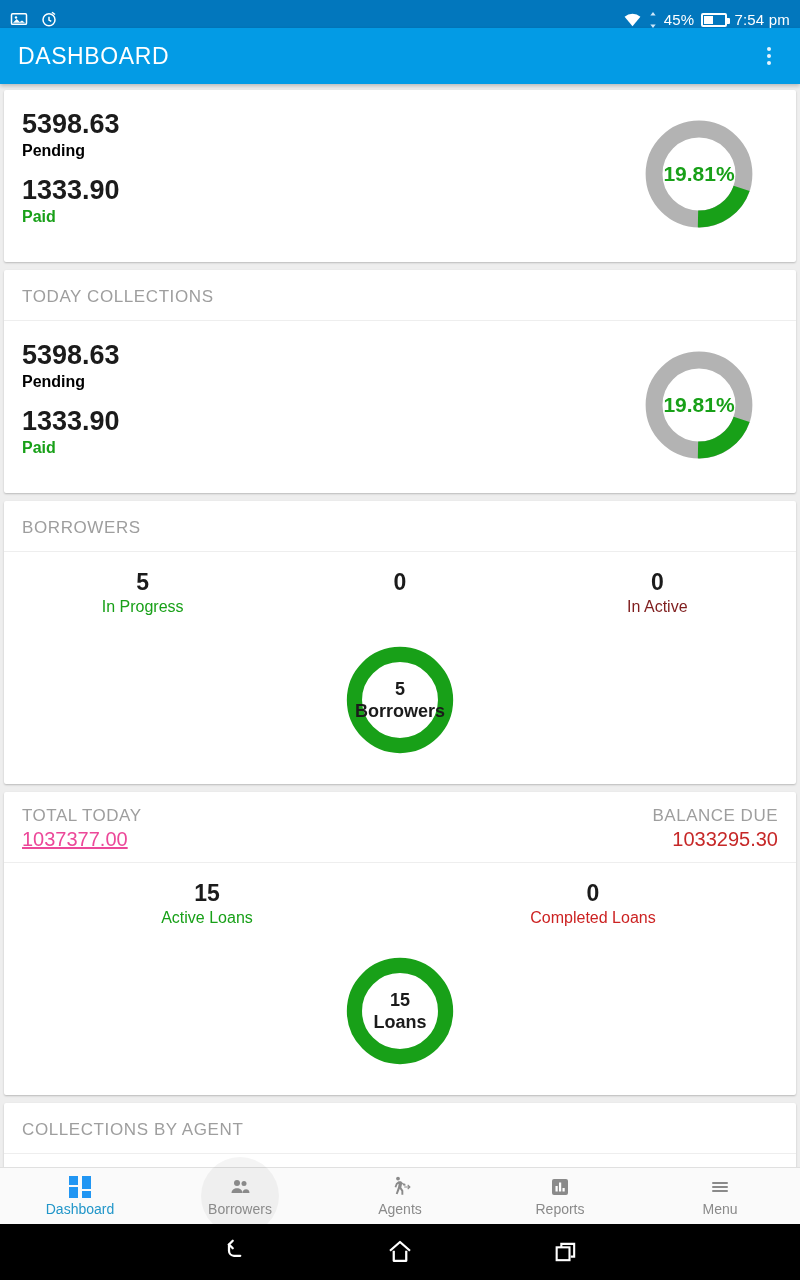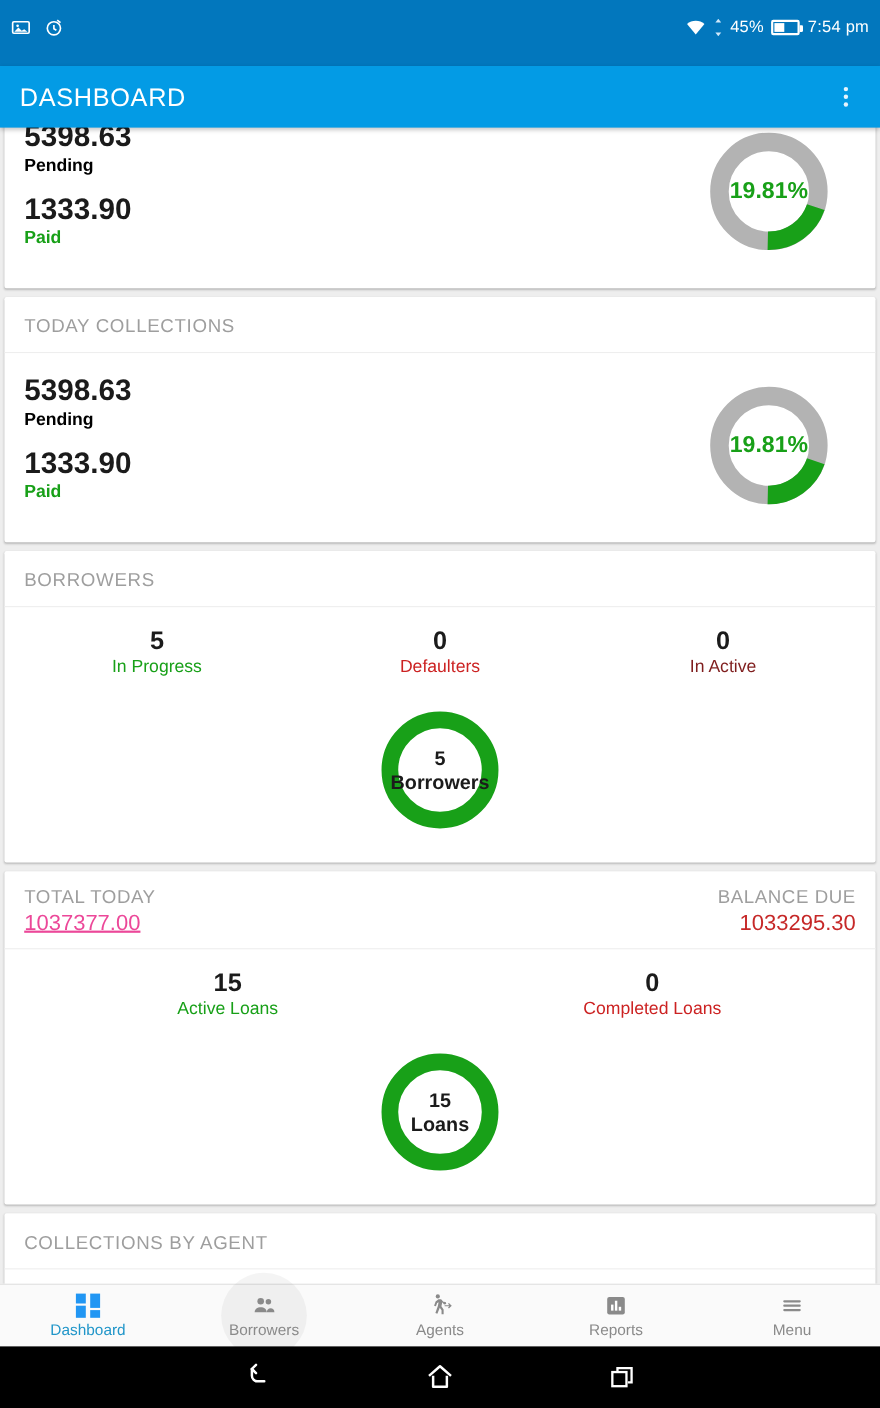--- a/index.html
+++ b/index.html
@@ -27,8 +27,8 @@
     height: 28px;
     background: #0277bd;
     display: flex;
-    align-items: flex-start;
-    padding: 16px 10px;
+    align-items: flex-end;
+    padding: 0 10px;
     color: #ffffff;
     font-size: 15px;
   }

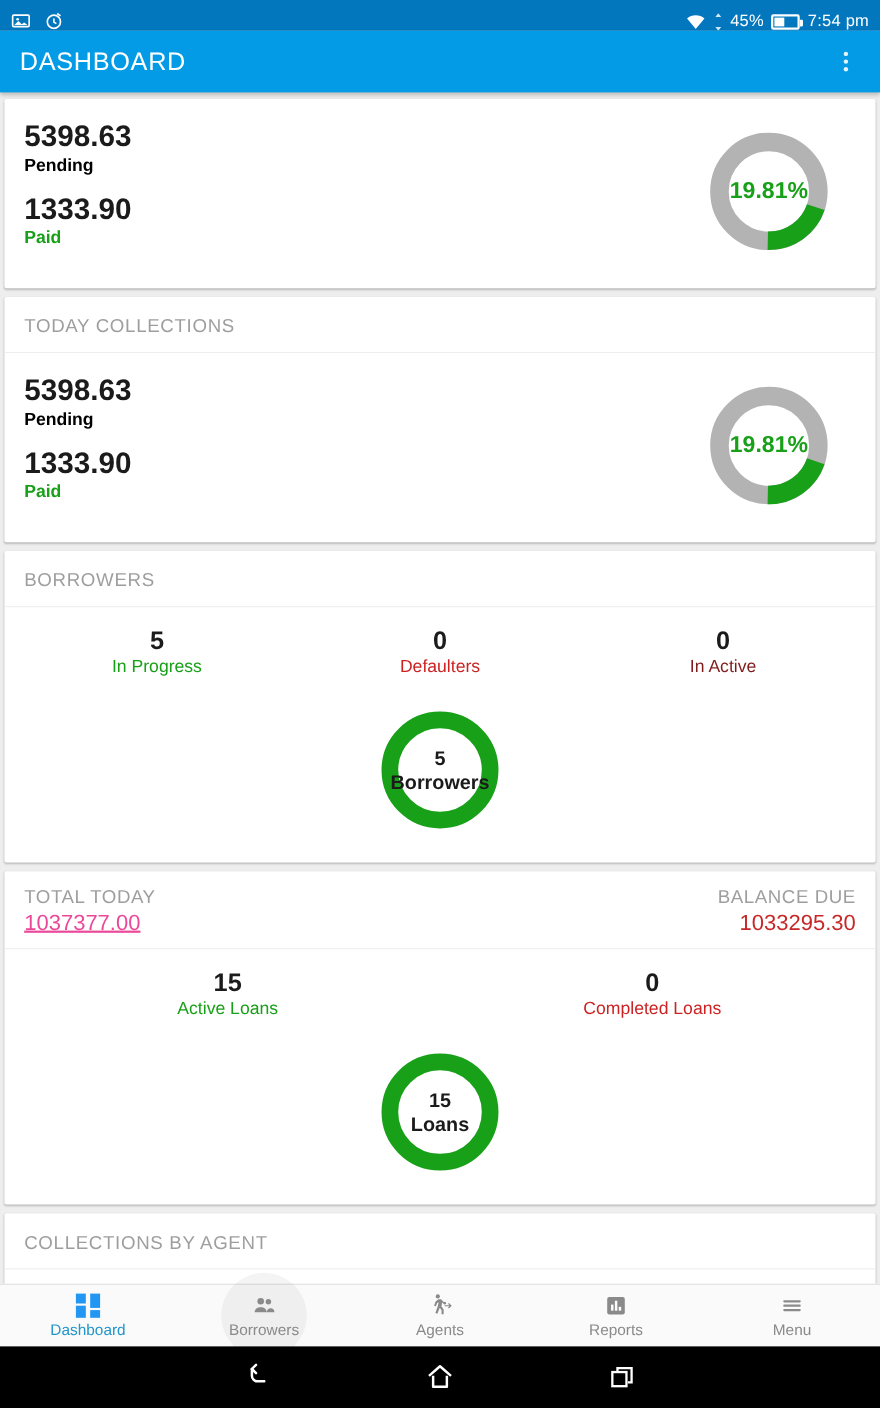--- a/index.html
+++ b/index.html
@@ -378,7 +378,6 @@
         </div>
         <div class="stat">
           <div class="num">0</div>
-          <div class="lbl red">Defaulters</div>
         </div>
         <div class="stat">
           <div class="num">0</div>

